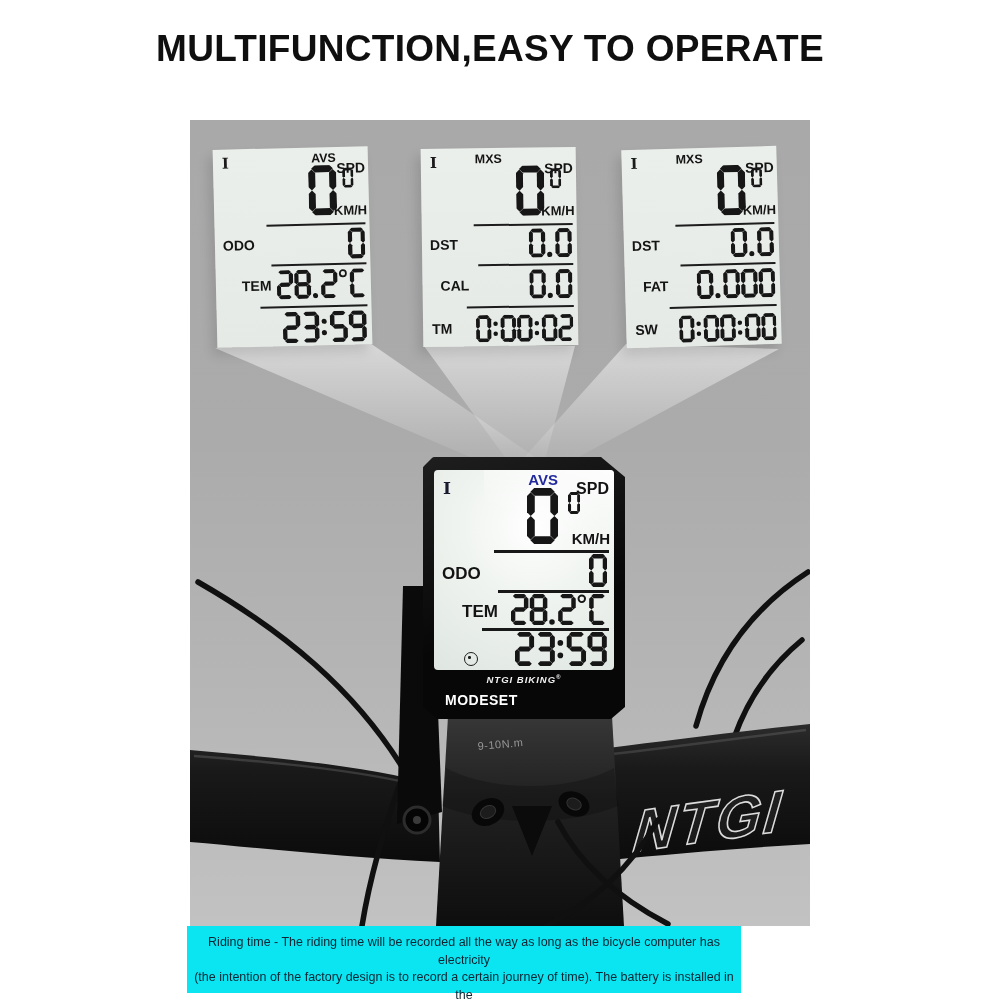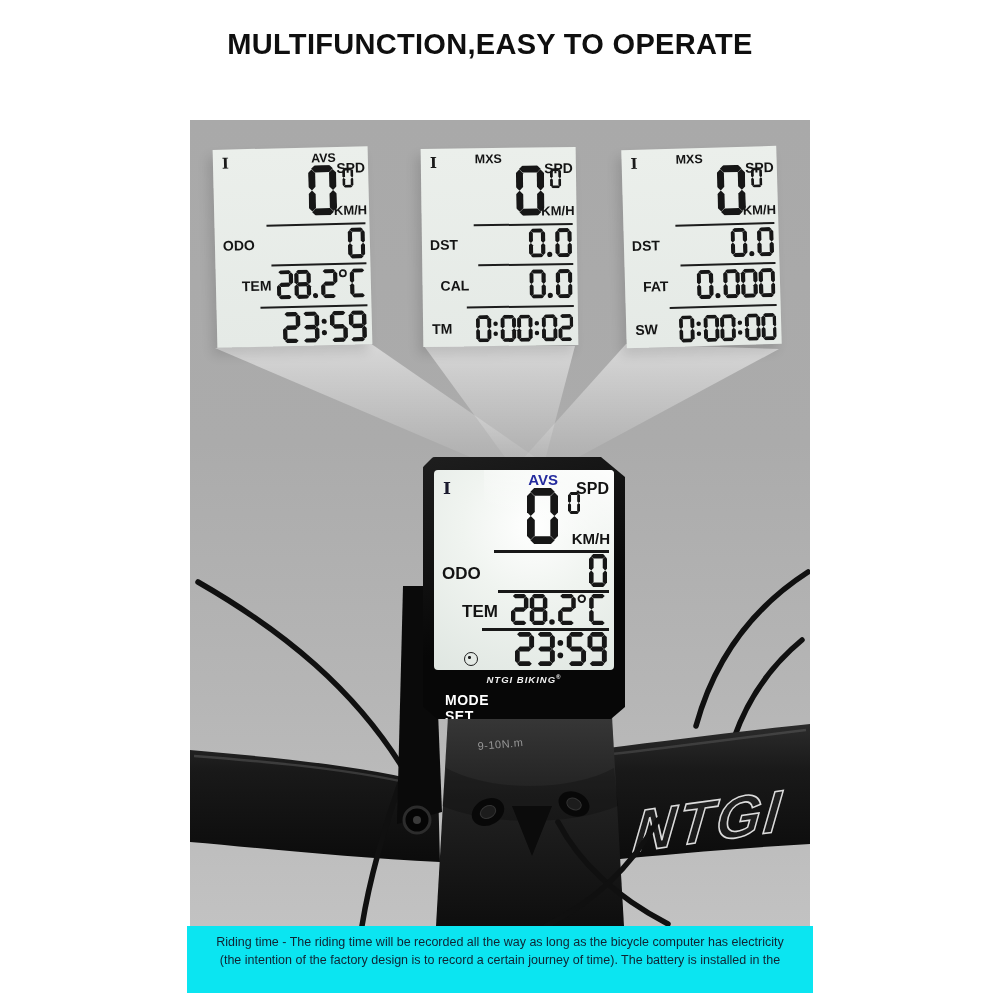--- a/index.html
+++ b/index.html
@@ -8,7 +8,7 @@
 
   
   .title{position:absolute;top:28px;left:0;width:980px;text-align:center;
-         font-size:29px;font-weight:bold;letter-spacing:.3px;color:#0f0f0f;}
+         font-size:37px;font-weight:bold;letter-spacing:.3px;color:#0f0f0f;}
   .subtitle{position:absolute;top:64px;left:0;width:1000px;text-align:center;
             font-size:14.5px;color:#1c1c1c;}
 

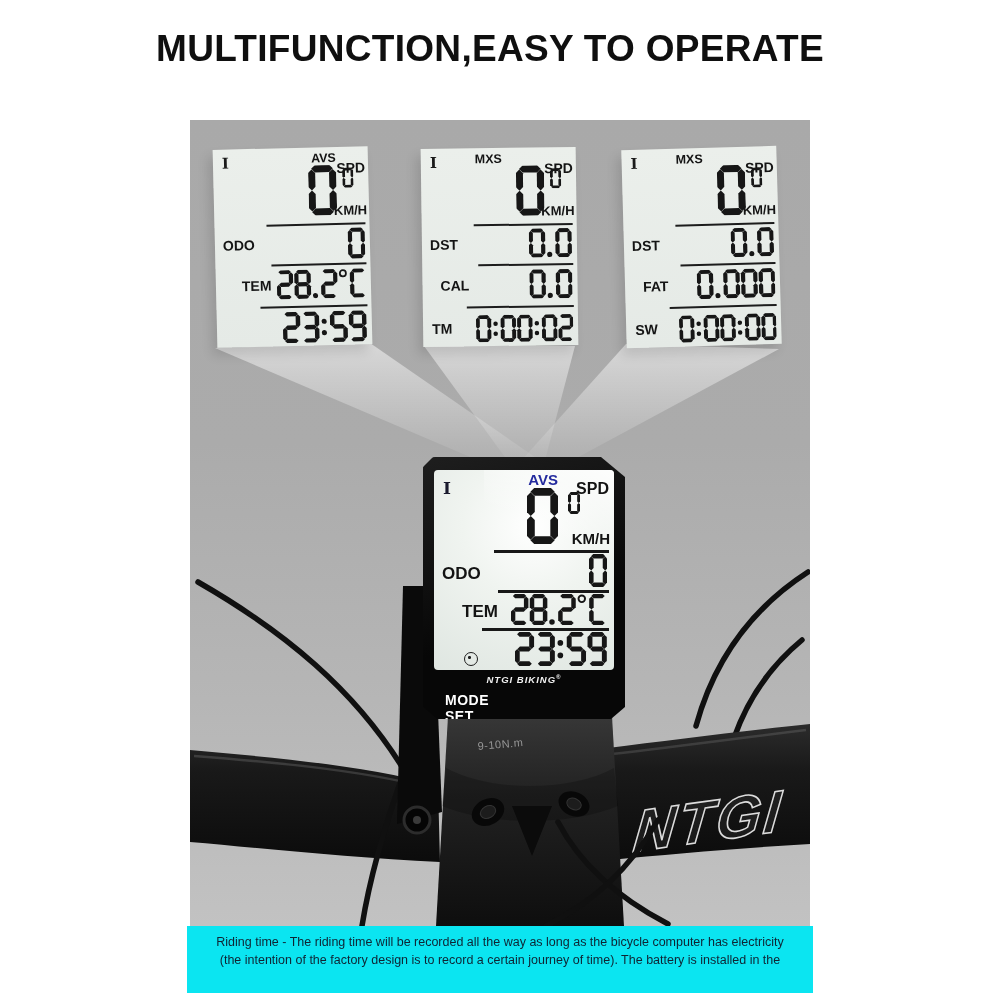--- a/index.html
+++ b/index.html
@@ -88,7 +88,7 @@
   .dlogo sup{font-size:6px;}
   .dbtns{position:absolute;left:0;top:235px;width:100%;display:flex;
          box-sizing:border-box;padding:0 34px 0 22px;
-         color:#ffffff;font-size:14px;font-weight:bold;letter-spacing:.5px;flex-direction:column;}
+         color:#ffffff;font-size:14px;font-weight:bold;letter-spacing:.5px;}
 
   
   .footer{position:absolute;left:187px;top:926px;width:626px;height:67px;background:#0BE5F1;

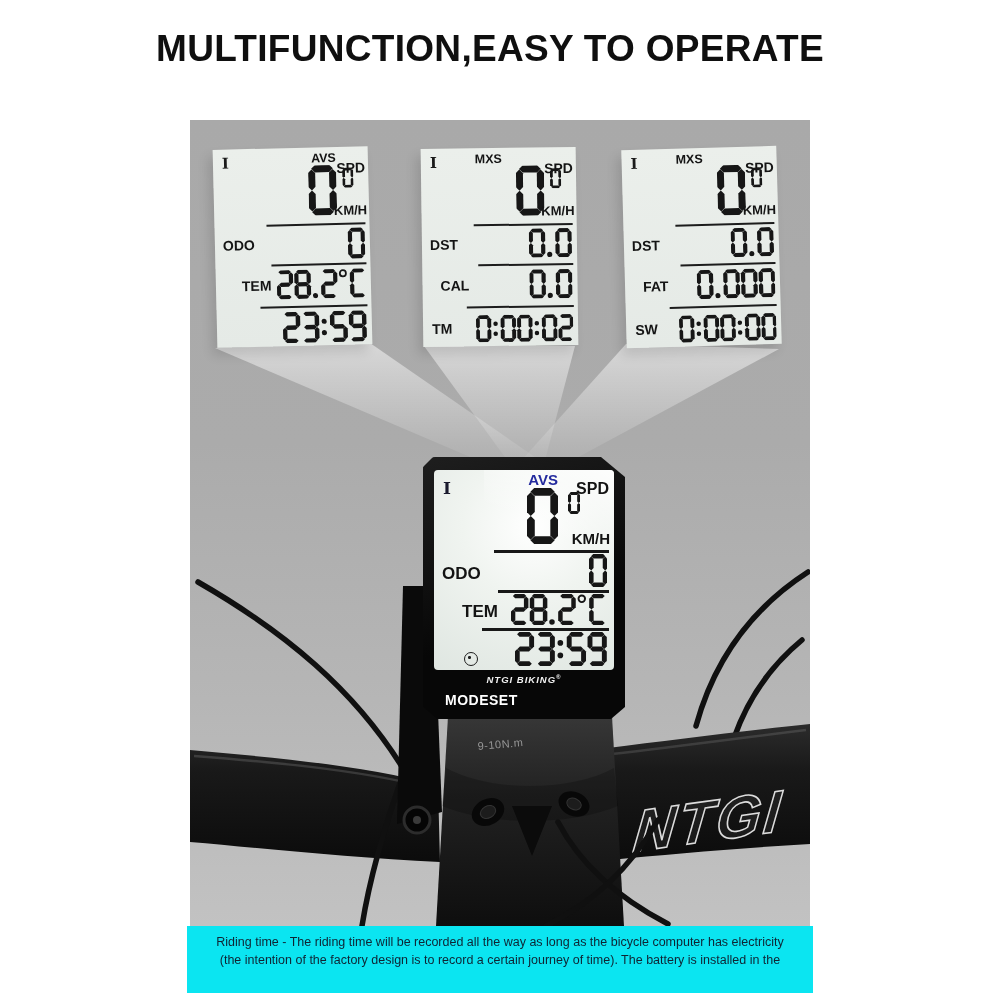--- a/index.html
+++ b/index.html
@@ -91,7 +91,7 @@
          color:#ffffff;font-size:14px;font-weight:bold;letter-spacing:.5px;}
 
   
-  .footer{position:absolute;left:187px;top:926px;width:626px;height:67px;background:#0BE5F1;
+  .footer{position:absolute;left:187px;top:926px;width:554px;height:67px;background:#0BE5F1;
           text-align:center;box-sizing:border-box;padding-top:8px;}
   .footer div{font-size:12.5px;line-height:17.5px;color:#0f2433;}
 </style>

